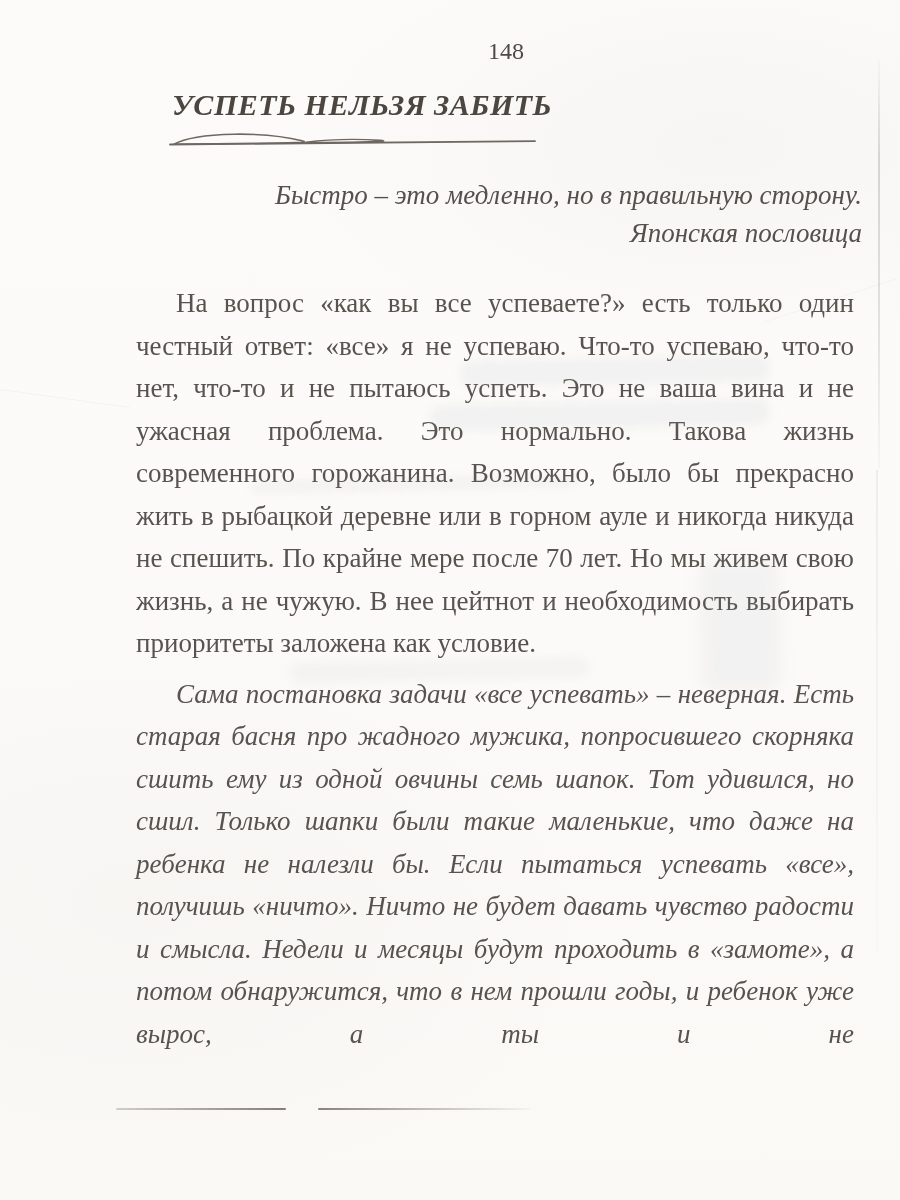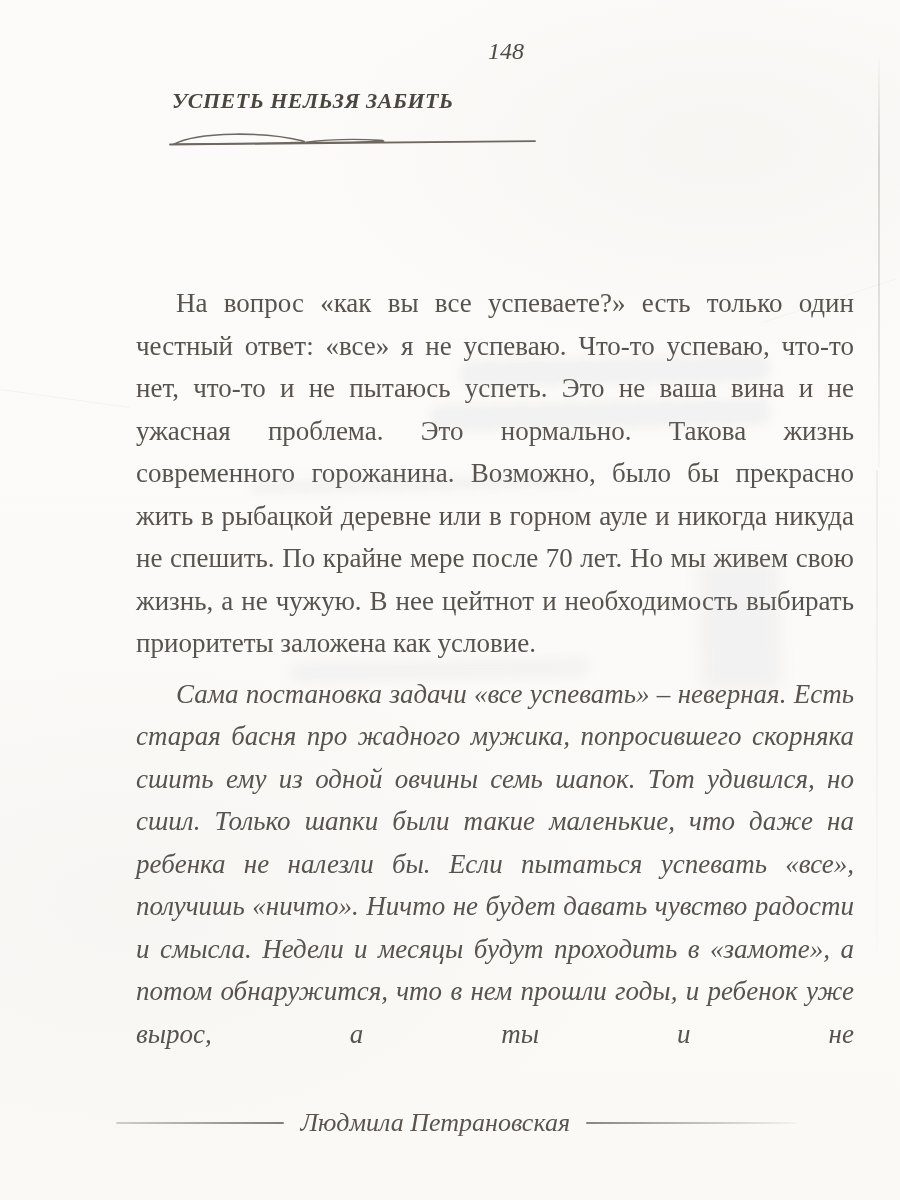--- a/index.html
+++ b/index.html
@@ -23,7 +23,6 @@
   .pagenum {
     position: absolute; left: 128px; top: 38px; width: 756px;
     text-align: center;
-    font-style: italic;
     font-size: 24px;
     color: #4e4944;
   }

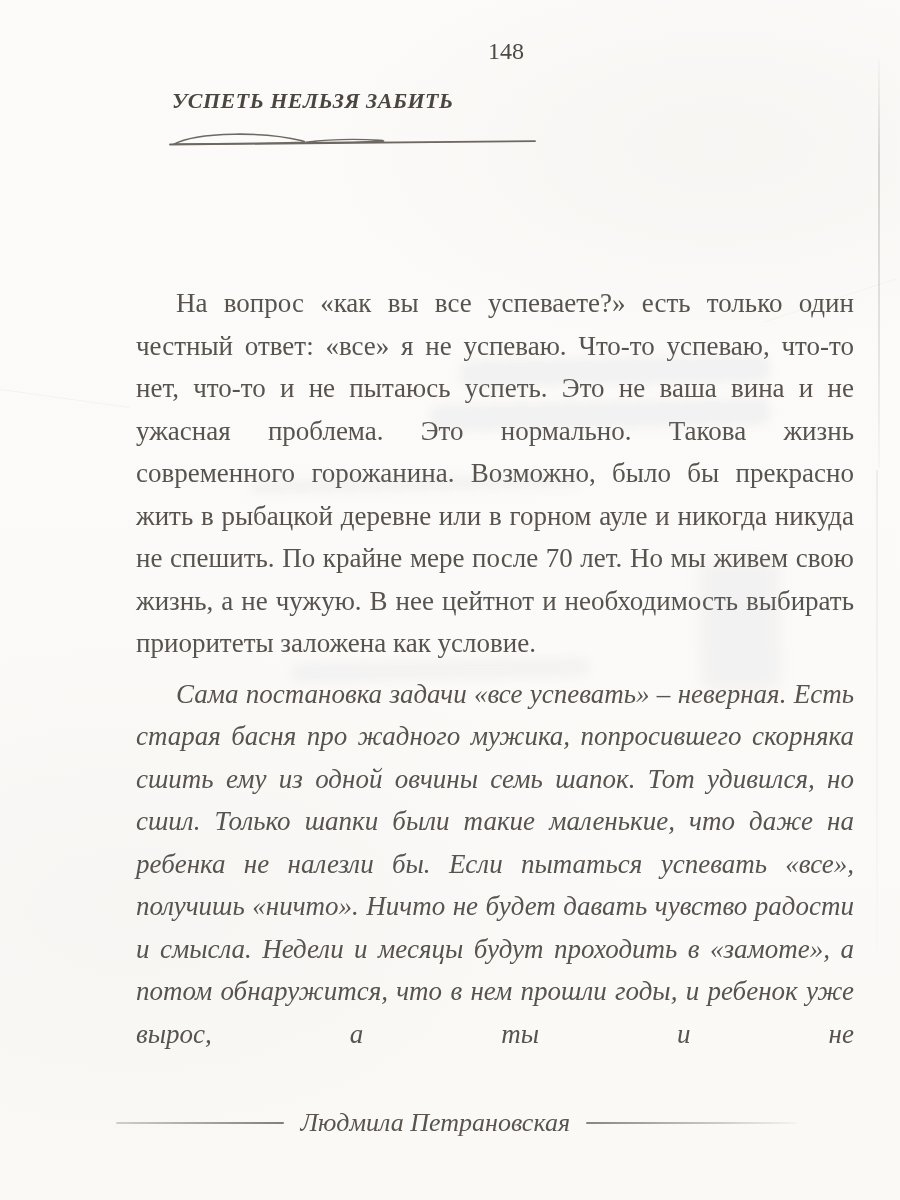--- a/index.html
+++ b/index.html
@@ -30,7 +30,7 @@
   
   .title {
     position: absolute; left: 172px; top: 88px; margin: 0;
-    font-size: 22px;
+    font-size: 30px;
     font-style: italic;
     font-weight: bold;
     letter-spacing: 0.5px;

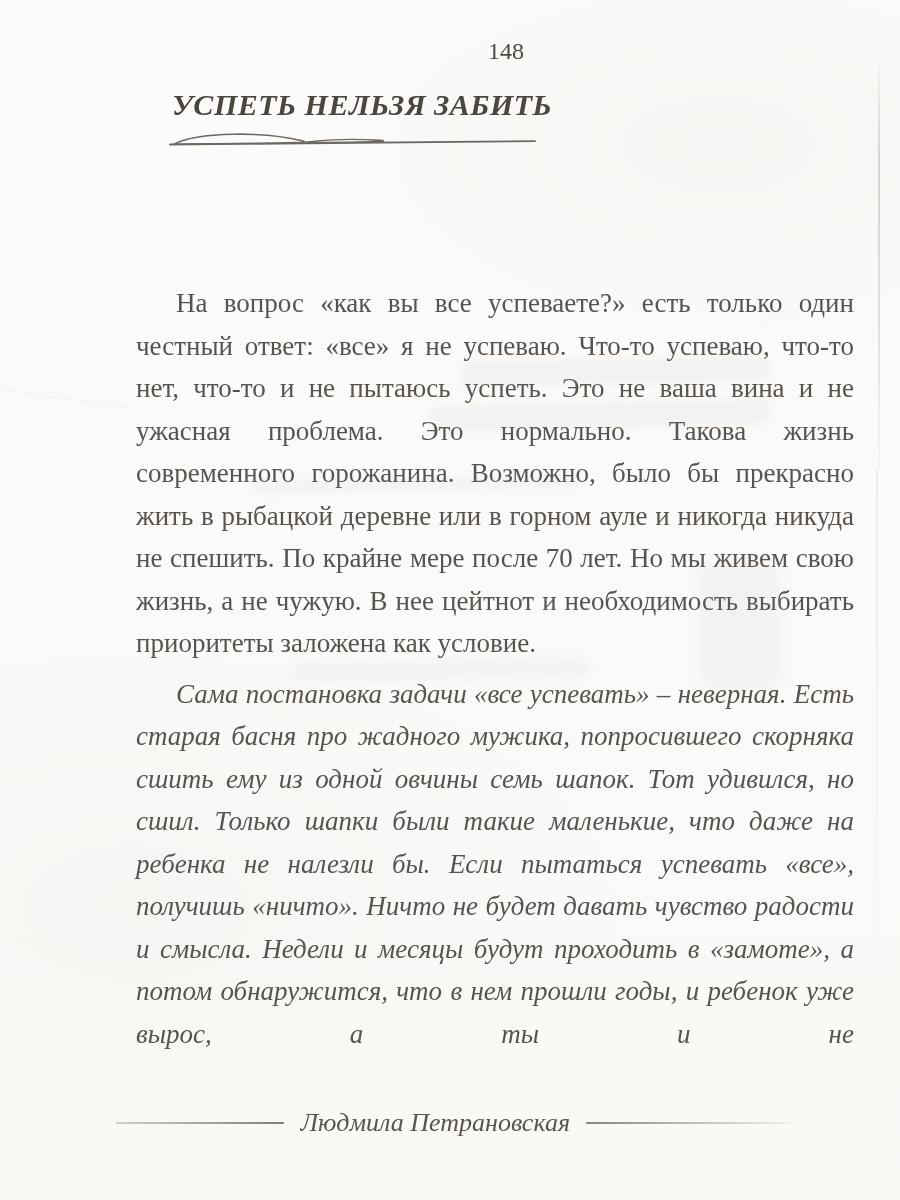--- a/index.html
+++ b/index.html
@@ -137,6 +137,7 @@
   </svg>
 
   <div class="epigraph">
+    <div>Быстро – это медленно, но в правильную сторону.</div>
   </div>
 
   <div class="bodytext">

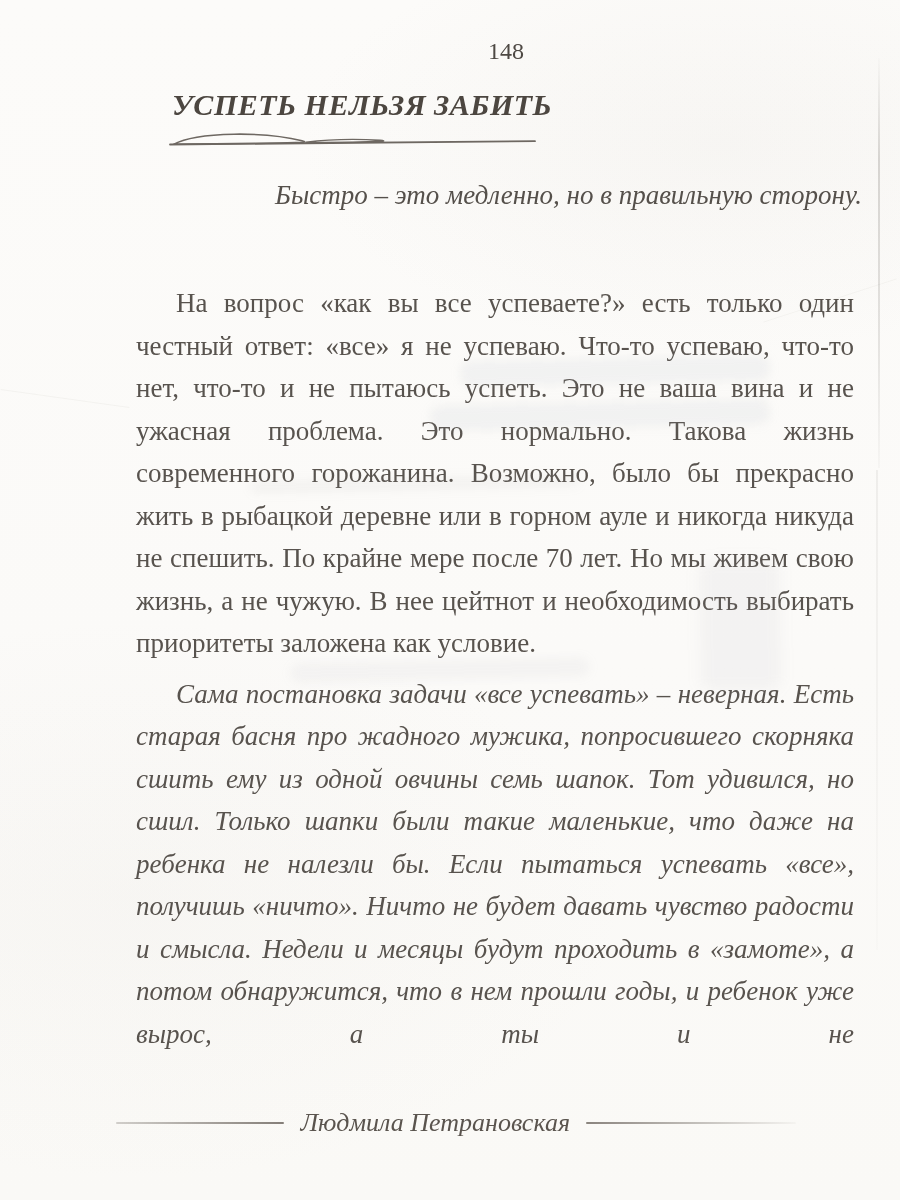--- a/index.html
+++ b/index.html
@@ -138,6 +138,7 @@
 
   <div class="epigraph">
     <div>Быстро – это медленно, но в правильную сторону.</div>
+    <div>Японская пословица</div>
   </div>
 
   <div class="bodytext">

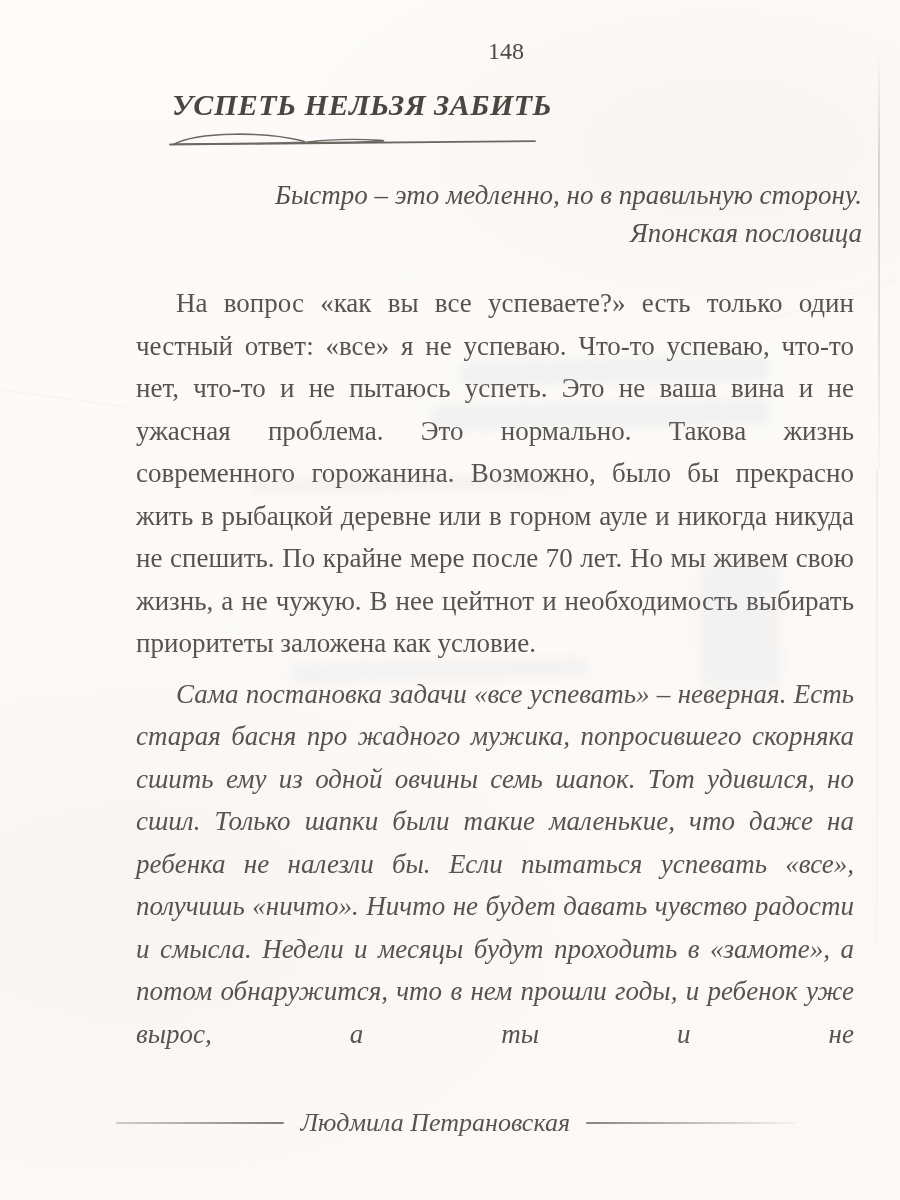--- a/index.html
+++ b/index.html
@@ -148,7 +148,6 @@
 
   <div class="footer">
     <span class="rule left"></span>
-    <span>Людмила Петрановская</span>
     <span class="rule right"></span>
   </div>
 

